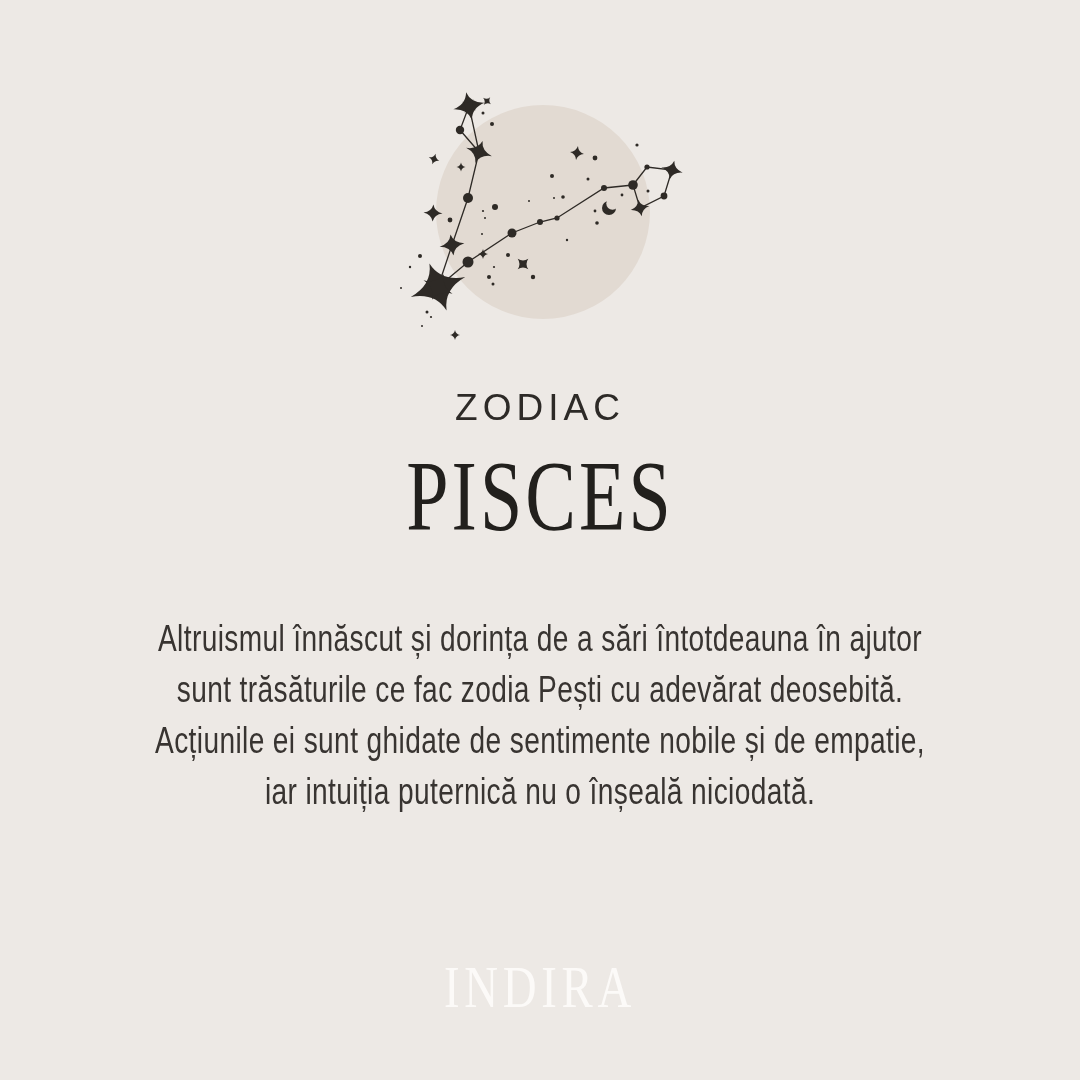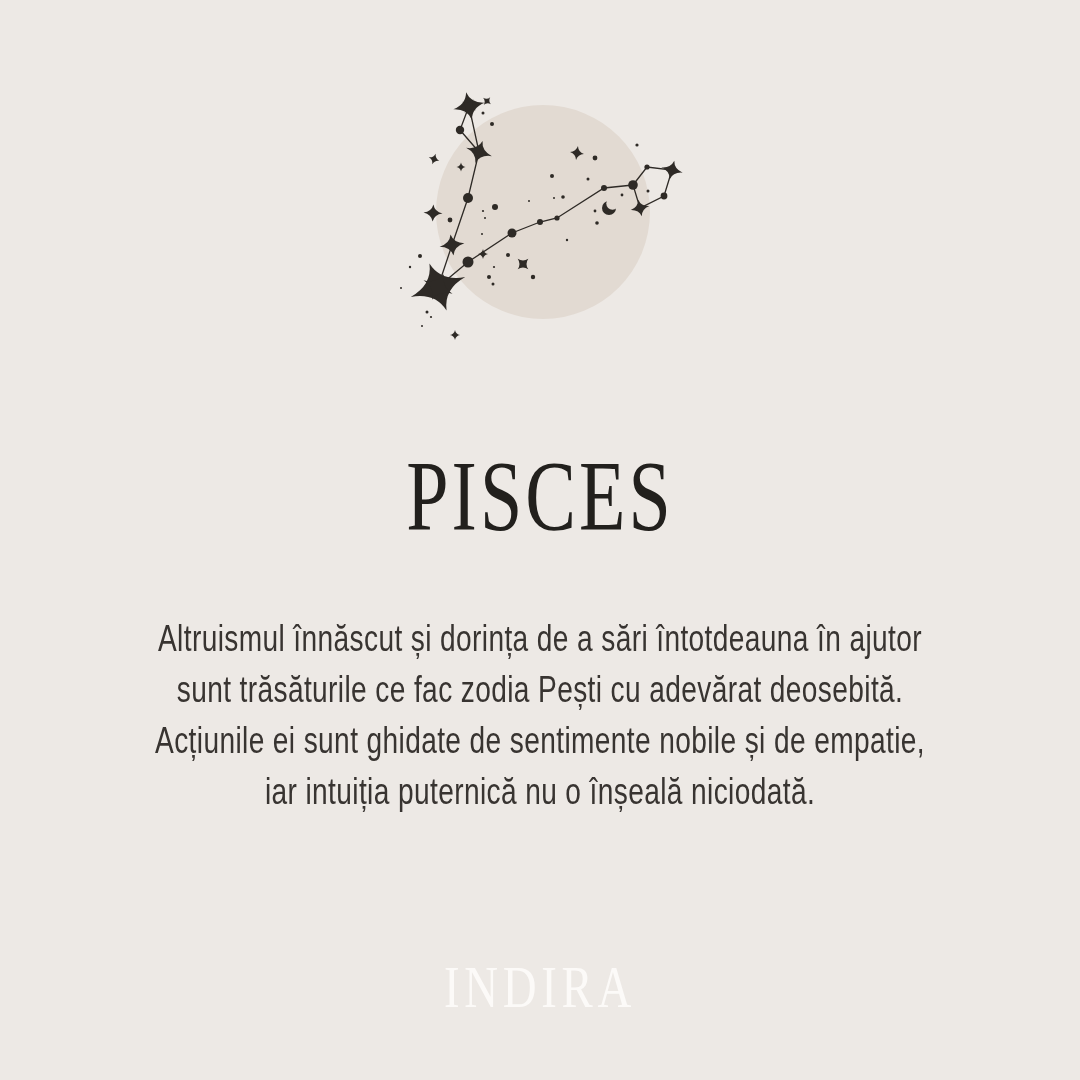--- a/index.html
+++ b/index.html
@@ -166,6 +166,7 @@
     </g>
   </svg>
 
+  <div class="kicker">ZODIAC</div>
 
   <div class="title">PISCES</div>
 

